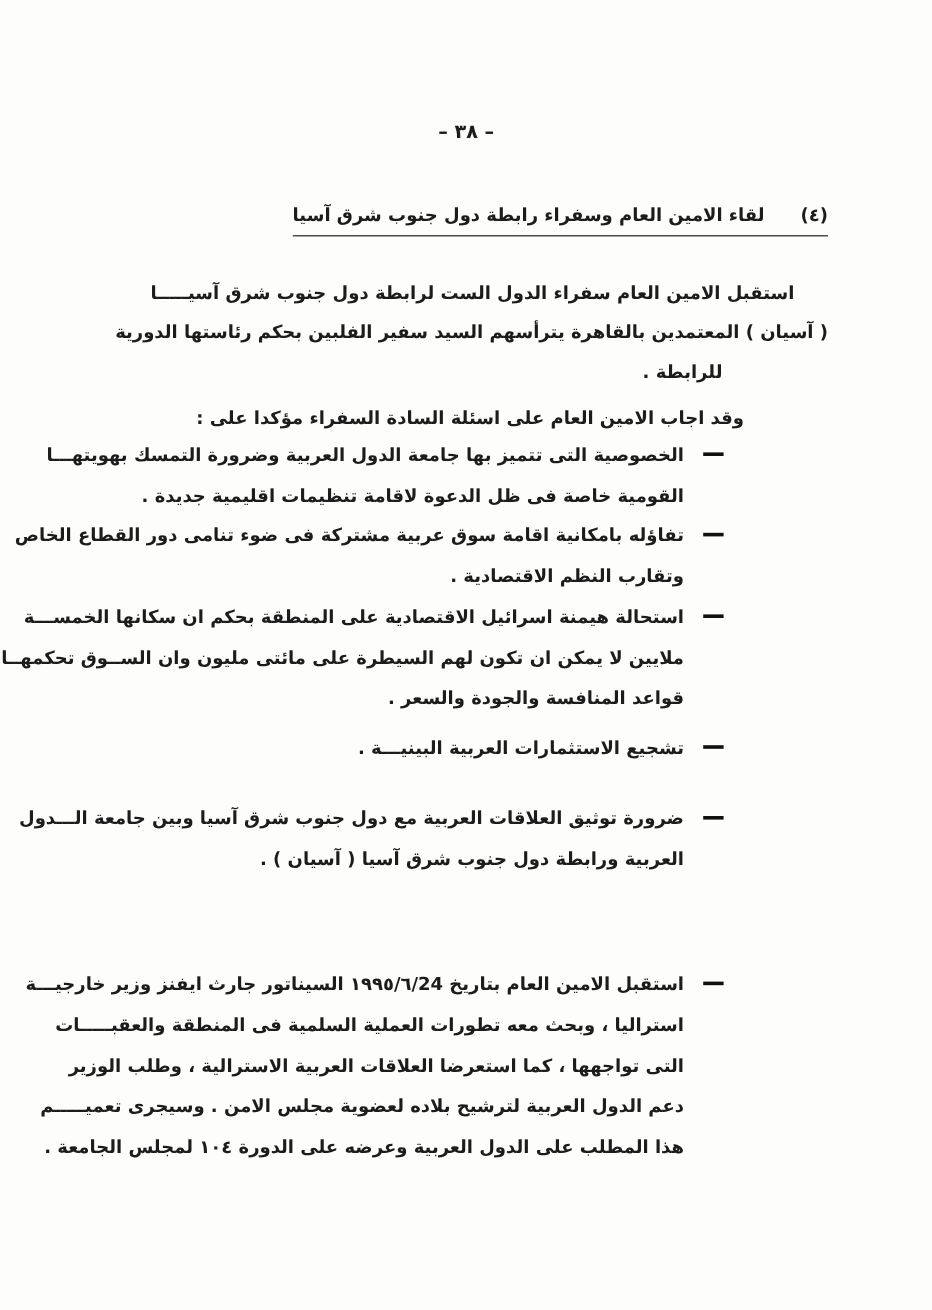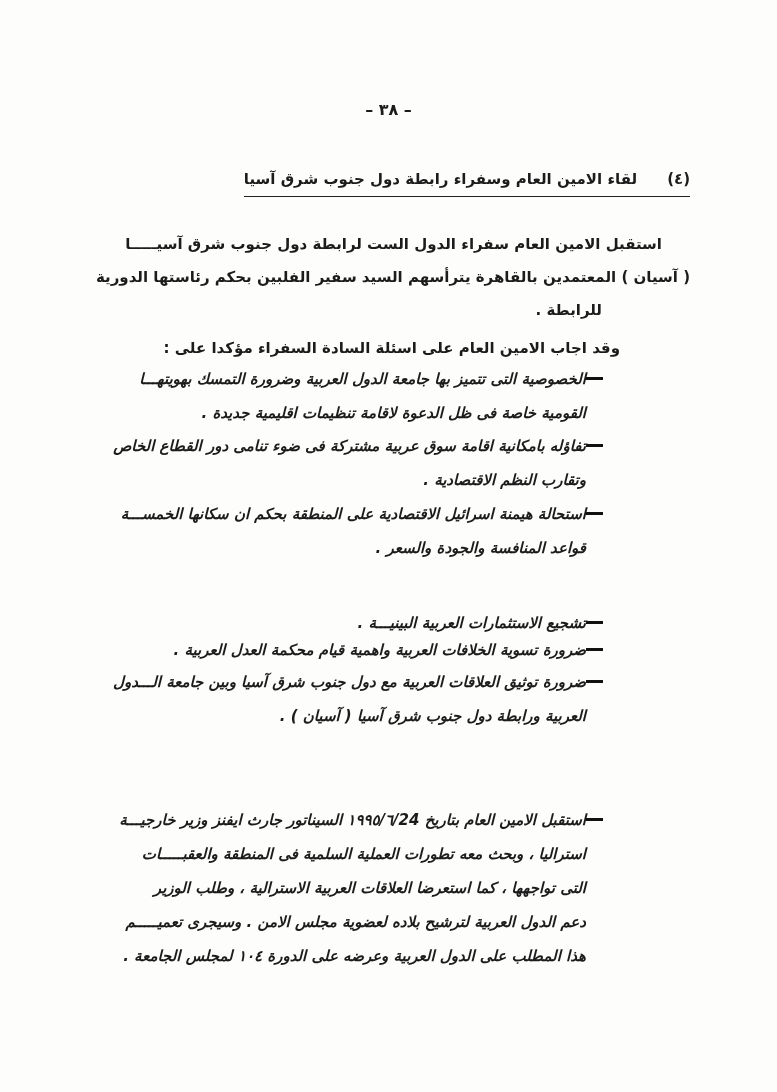--- a/index.html
+++ b/index.html
@@ -40,7 +40,7 @@
   .intro{top:332px;right:157px;}
   .bullet{
     position:absolute;right:174px;width:508px;
-    display:flex;font-style:italic;
+    display:flex;gap:16px;
   }
   .dash{
     flex:0 0 17px;height:2.5px;background:#111;

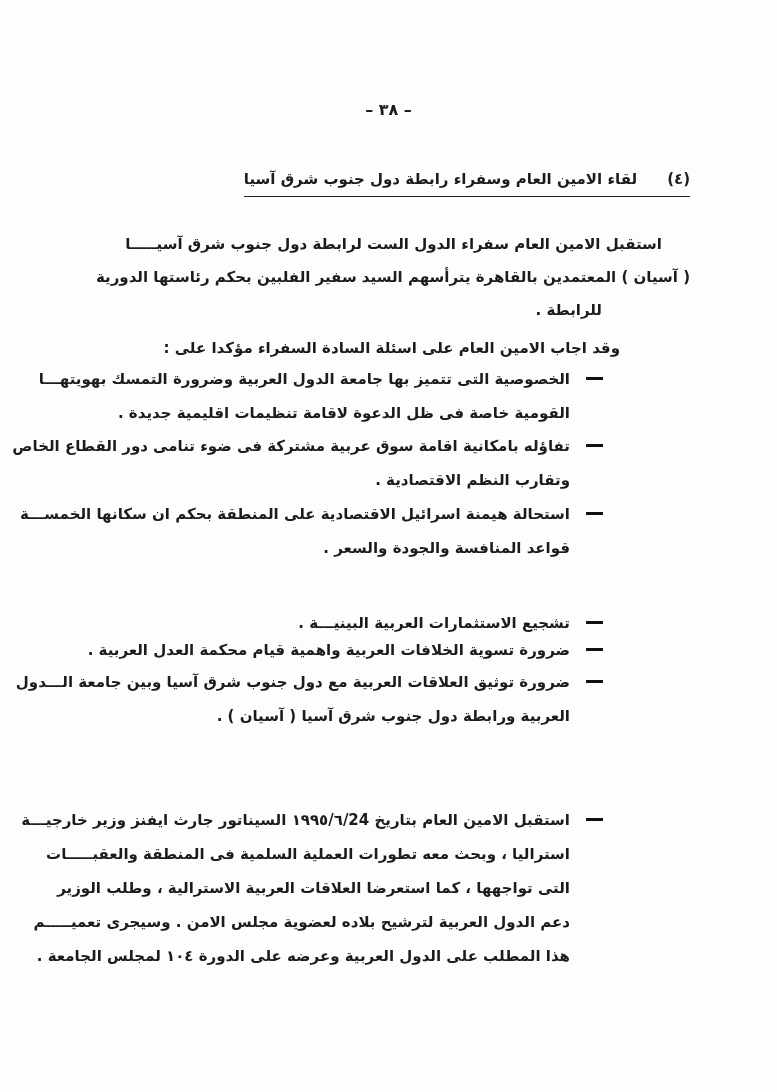--- a/index.html
+++ b/index.html
@@ -97,6 +97,7 @@
     <span class="dash"></span>
     <div class="blines">
       <div class="ln">استحالة هيمنة اسرائيل الاقتصادية على المنطقة بحكم ان سكانها الخمســـة</div>
+      <div class="ln">ملايين لا يمكن ان تكون لهم السيطرة على مائتى مليون وان الســوق تحكمهــا</div>
       <div class="ln">قواعد المنافسة والجودة والسعر .</div>
     </div>
   </div>

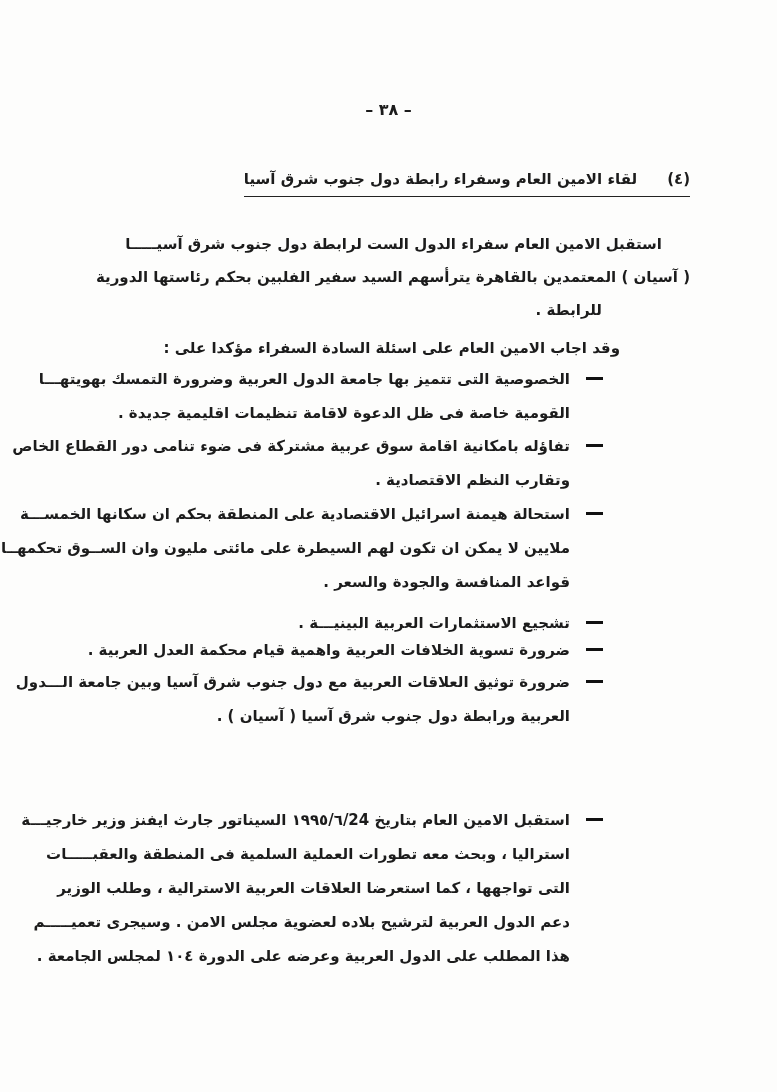--- a/index.html
+++ b/index.html
@@ -109,12 +109,6 @@
     </div>
   </div>
 
-  <div class="bullet b5">
-    <span class="dash"></span>
-    <div class="blines">
-      <div class="ln">ضرورة تسوية الخلافات العربية واهمية قيام محكمة العدل العربية .</div>
-    </div>
-  </div>
 
   <div class="bullet b6">
     <span class="dash"></span>

